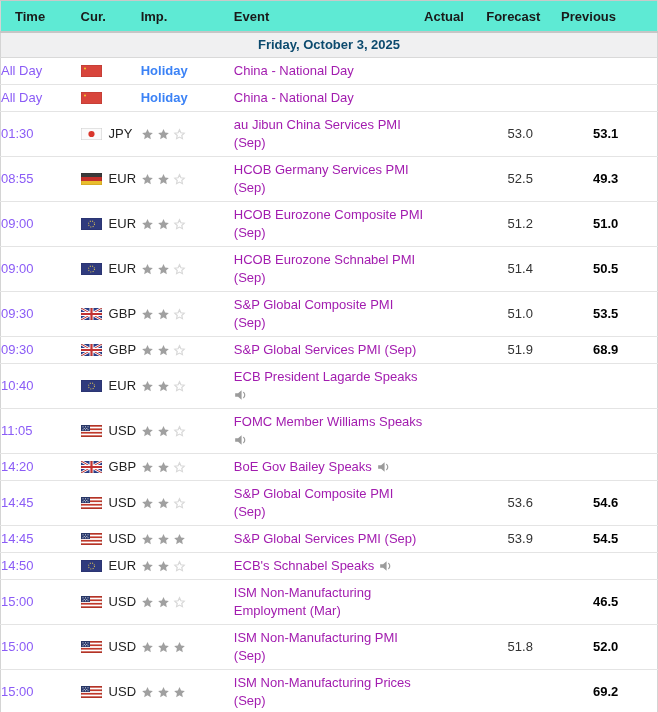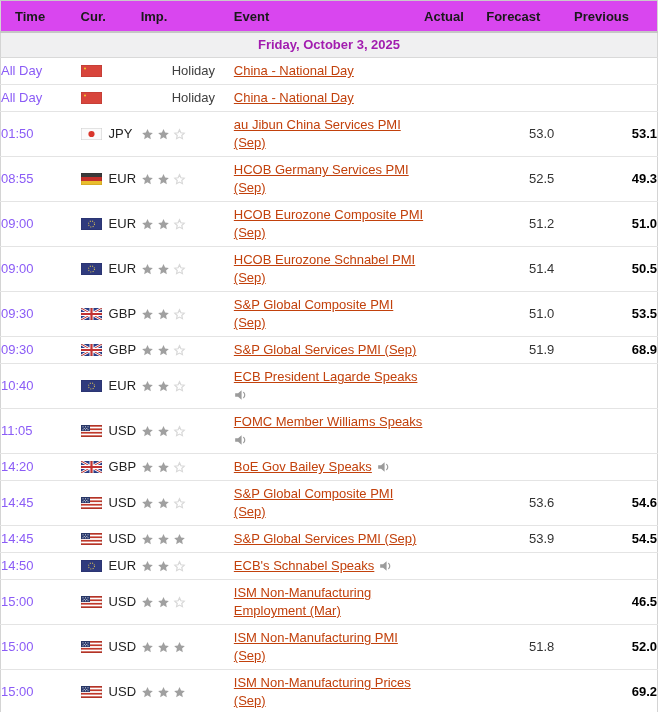--- a/index.html
+++ b/index.html
@@ -34,7 +34,7 @@
     color: #1a1a1a;
     text-align: left;
     padding: 8px 0 7px 0;
-    background: #d946ef;
+    background: #5eead4;
     border-bottom: 2px solid #c6c6c6;
     font-size: 13px;
     white-space: nowrap;

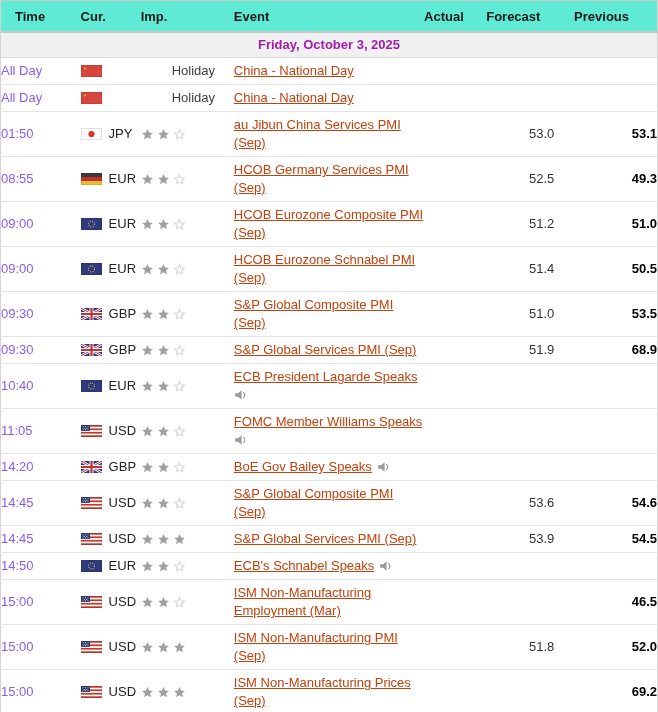--- a/index.html
+++ b/index.html
@@ -42,7 +42,7 @@
   thead th.t-time { padding-left: 14px; }
   thead th.t-actual, thead th.t-forecast { text-align: left; }
   thead th.t-forecast { padding-right: 5px; }
-  thead th.t-prev { text-align: right; padding-right: 28px; }
+  thead th.t-prev { text-align: right; padding-right: 41px; }
 
   tr.date-row td {
     background: #f0f0f1;

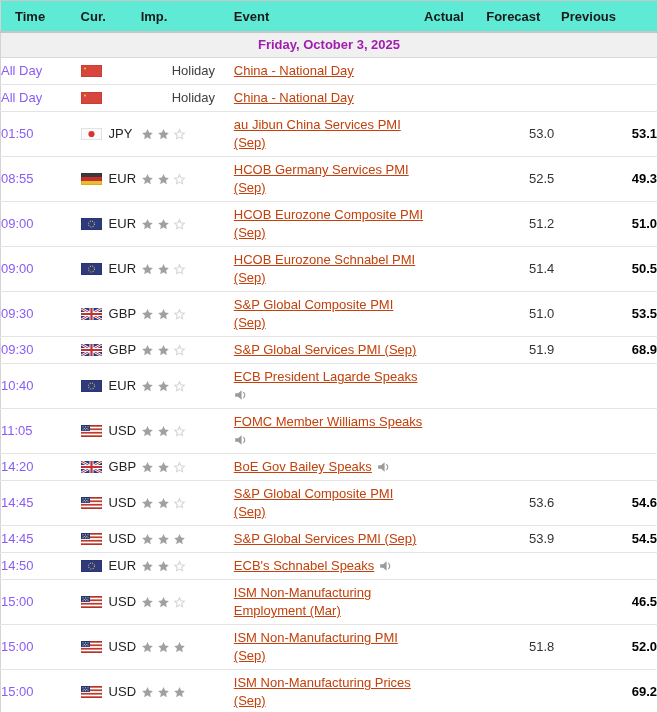--- a/index.html
+++ b/index.html
@@ -46,7 +46,7 @@
 
   tr.date-row td {
     background: #f0f0f1;
-    color: #a21caf;
+    color: #0c4a6e;
     font-weight: bold;
     text-align: center;
     padding: 4px 0 5px 0;

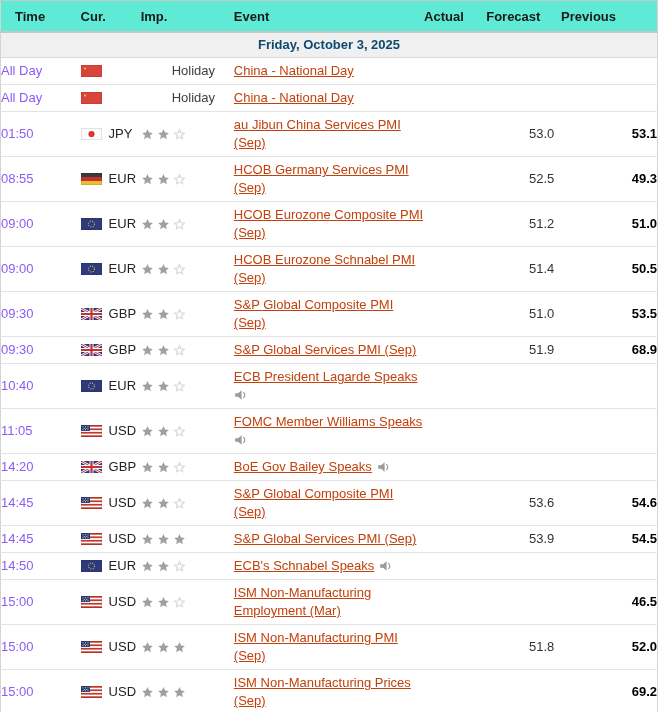--- a/index.html
+++ b/index.html
@@ -76,7 +76,7 @@
     line-height: 0;
   }
   .cur-code { color: #232323; }
-  .holiday-label { font-weight: normal; color: #404040; margin-left: 31px; }
+  .holiday-label { font-weight: bold; color: #3b82f6; }
 
   .stars { display: inline-block; line-height: 0; }
   .stars svg { margin-right: 3px; vertical-align: middle; }

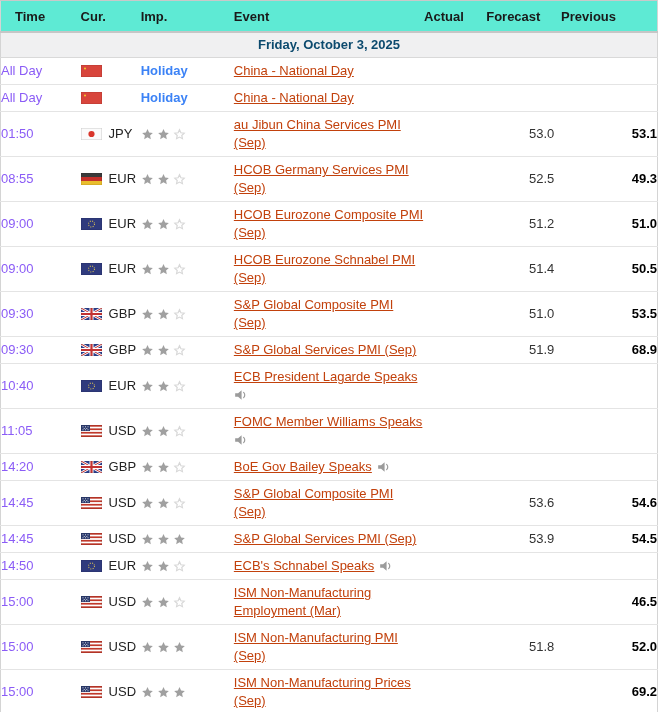--- a/index.html
+++ b/index.html
@@ -63,7 +63,7 @@
   td.t-time { padding-left: 14px; color: #8b5cf6; white-space: nowrap; }
   td.t-cur  { white-space: nowrap; }
   td.t-imp  { white-space: nowrap; }
-  td.t-event { color: #c2410c; text-decoration: underline; }
+  td.t-event { color: #a21caf; }
   td.t-actual, td.t-forecast, td.t-prev { text-align: right; white-space: nowrap; }
   td.t-forecast { color: #333333; padding-right: 9px; }
   td.t-actual { color: #333333; }

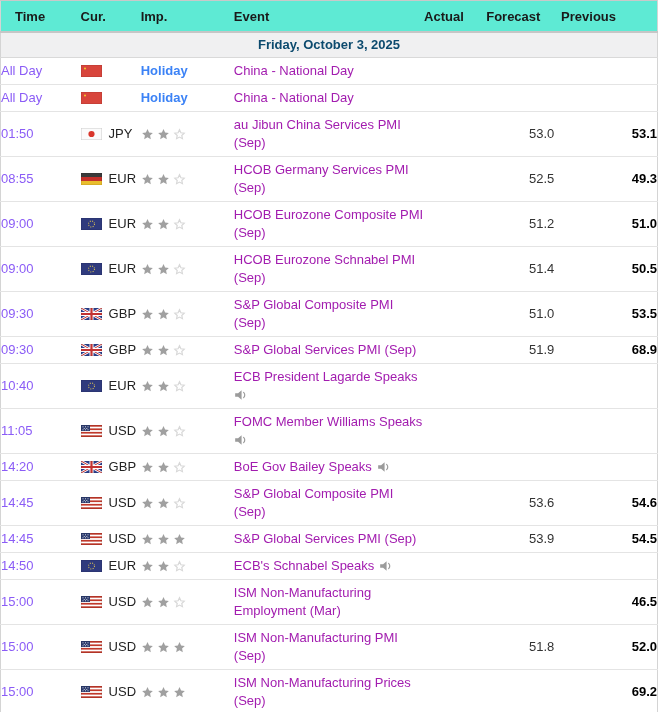--- a/index.html
+++ b/index.html
@@ -148,7 +148,7 @@
           <td class="t-prev"></td>
         </tr>
         <tr class="event-row">
-          <td class="t-time">01:50</td>
+          <td class="t-time">01:30</td>
           <td class="t-cur"><span class="flag"><svg width="21" height="12" viewBox="0 0 21 12">
                 <rect width="21" height="12" fill="#fbfbfb"></rect>
                 <circle cx="10.5" cy="6" r="3.1" fill="#d9362b"></circle>

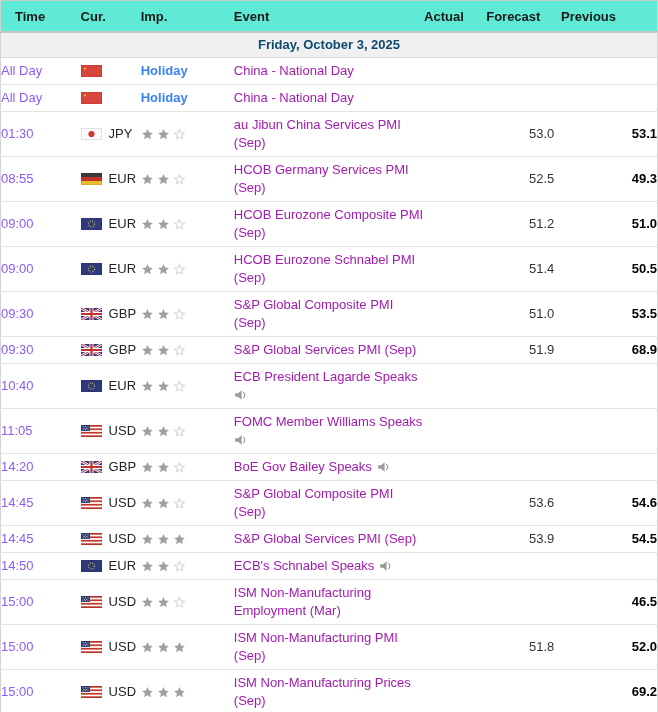--- a/index.html
+++ b/index.html
@@ -64,7 +64,7 @@
   td.t-cur  { white-space: nowrap; }
   td.t-imp  { white-space: nowrap; }
   td.t-event { color: #a21caf; }
-  td.t-actual, td.t-forecast, td.t-prev { text-align: right; white-space: nowrap; }
+  td.t-actual, td.t-forecast, td.t-prev { text-align: center; white-space: nowrap; }
   td.t-forecast { color: #333333; padding-right: 9px; }
   td.t-actual { color: #333333; }
   td.t-prev { font-weight: bold; color: #000000; padding-right: 12px; }

